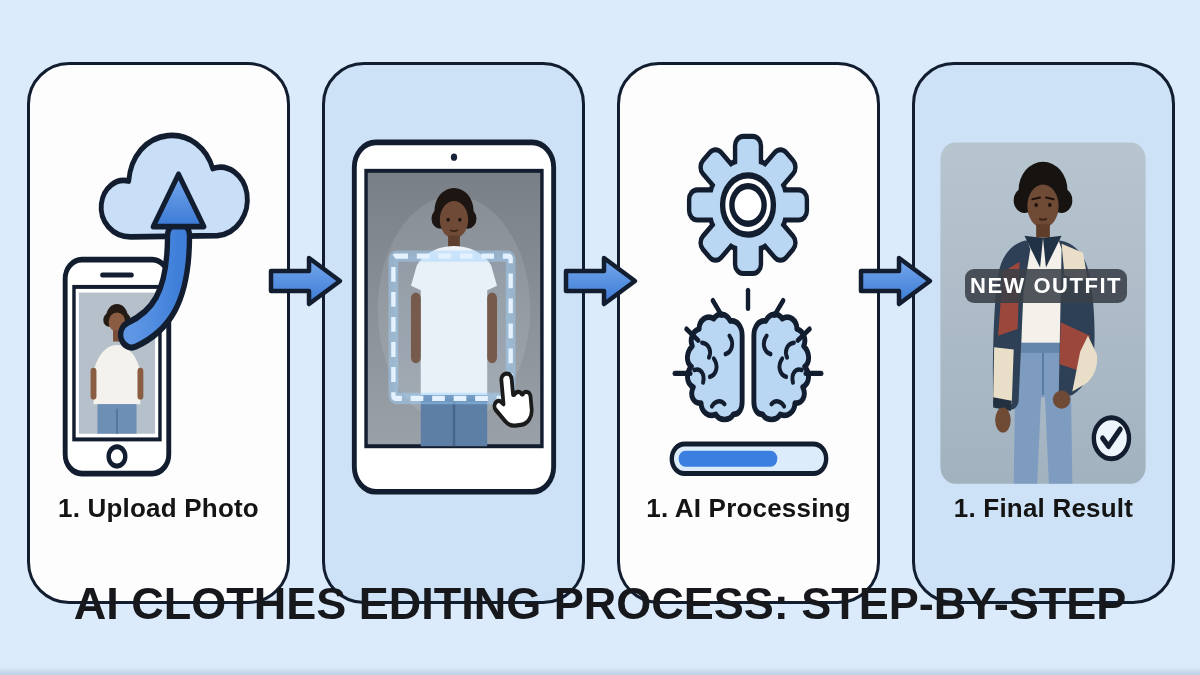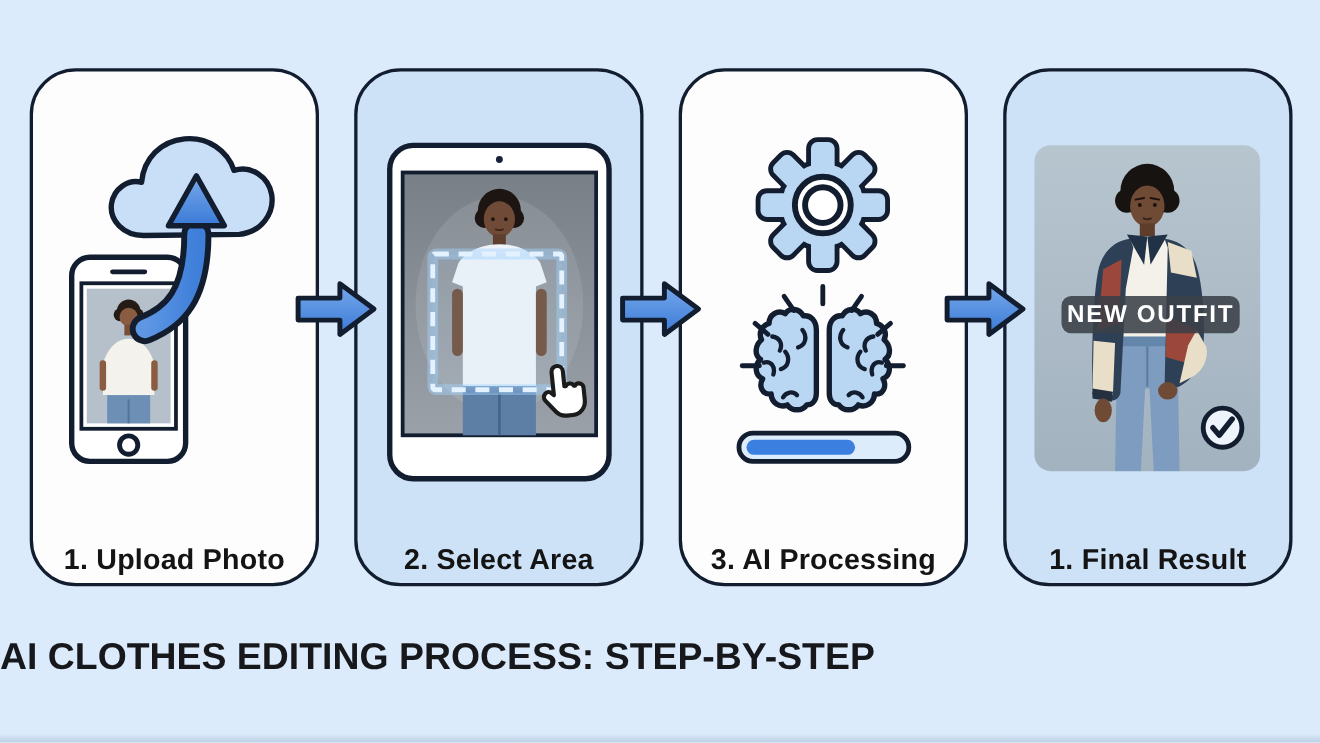--- a/index.html
+++ b/index.html
@@ -6,7 +6,7 @@
   body{background:#dcebfb;font-family:"Liberation Sans",sans-serif;}
   .stage{position:relative;width:1200px;height:675px;background:var(--page-bg,#dcebfb);overflow:hidden;}
   .defs-svg{position:absolute;width:0;height:0;}
-  .card{position:absolute;top:62px;width:263px;height:471px;box-sizing:border-box;
+  .card{position:absolute;top:62px;width:263px;height:542px;box-sizing:border-box;
         border:3.5px solid var(--outline,#121d30);border-radius:42px;}
   .card.white{background:var(--card-white,#fdfdfe);}
   .card.blue{background:var(--card-blue,#cde2f7);}

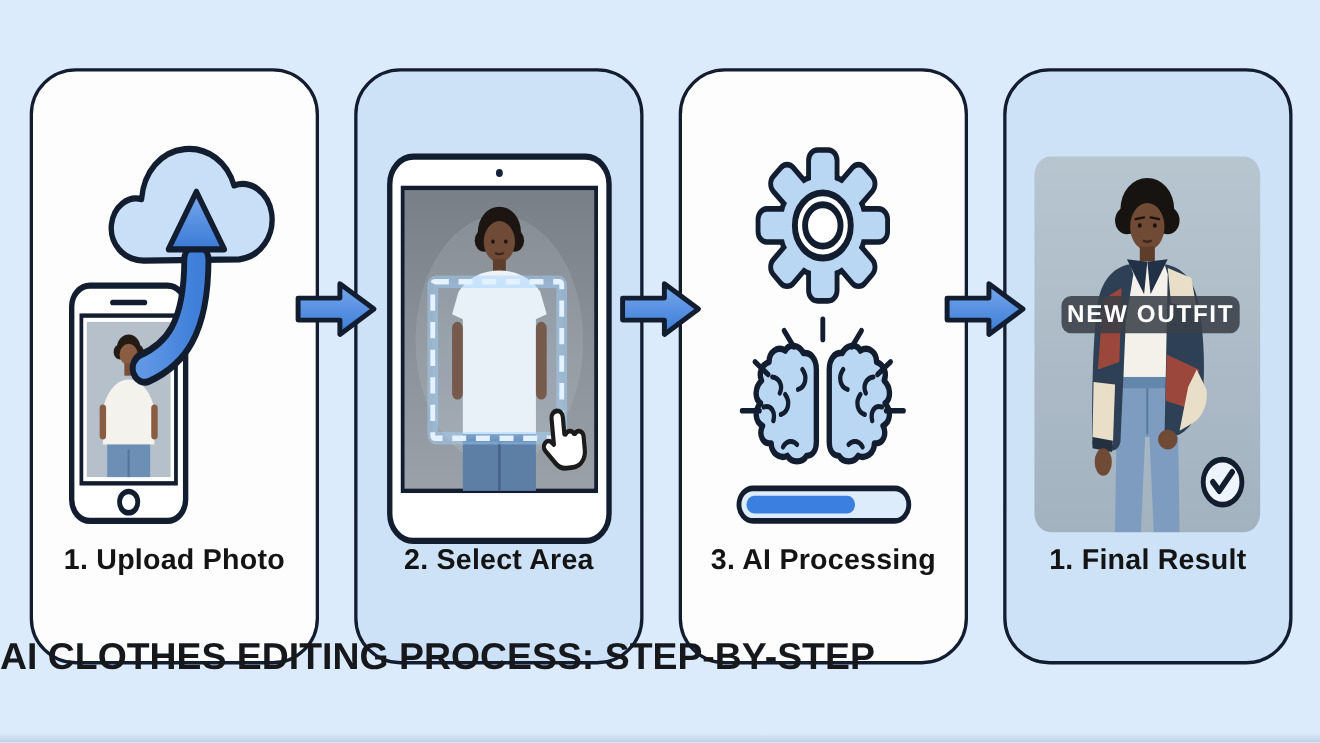--- a/index.html
+++ b/index.html
@@ -116,7 +116,6 @@
         <path d="M9.5,0.5 C11.4,0.5 12.8,2 12.8,3.8 L12.8,12.5 L13.6,12.6 C14,11.8 14.9,11.3 15.9,11.3 C17,11.3 17.9,11.9 18.3,12.8 L19,12.9 C19.4,12.2 20.2,11.8 21.1,11.8 C22.6,11.8 23.8,13 23.8,14.5 L23.8,21.5 C23.8,26 20.5,29.5 16,29.5 L12.5,29.5 C10,29.5 7.8,28.4 6.3,26.5 L0.9,19.6 C0,18.4 0.1,16.7 1.2,15.7 C2.3,14.7 4,14.7 5,15.8 L6.2,17 L6.2,3.8 C6.2,2 7.6,0.5 9.5,0.5 Z" fill="#ffffff" stroke="#1b1b1b" stroke-width="2.4" stroke-linejoin="round"></path>
       </g>
     </svg>
-    <div class="label">2. Select Area</div>
   </section>
 
   <section class="card white" style="left:617px">

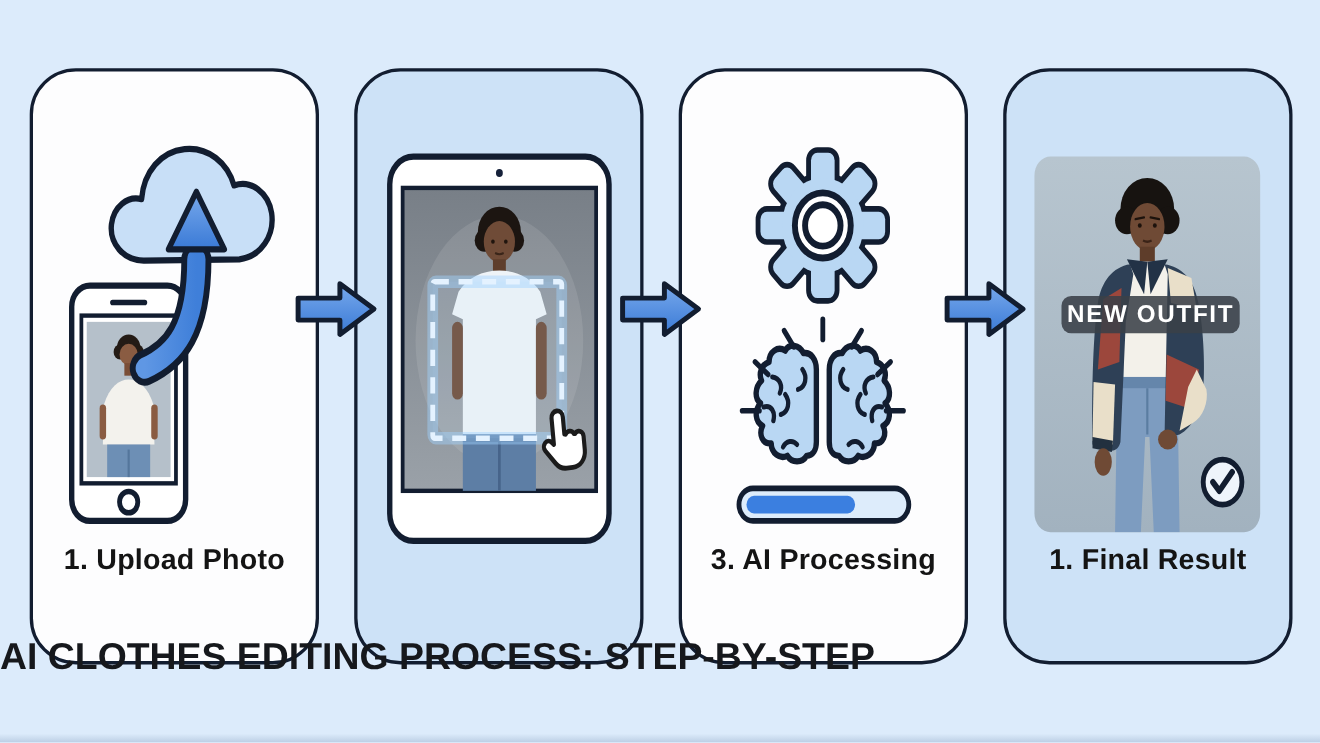--- a/index.html
+++ b/index.html
@@ -164,7 +164,7 @@
         <rect x="60" y="339" width="101" height="14" rx="7" style="fill:var(--progress-fill,#3b7fe0)"></rect>
       </g>
     </svg>
-    <div class="label">3. AI Processing</div>
+    <div class="label">1. AI Processing</div>
   </section>
 
   <section class="card blue" style="left:912px">

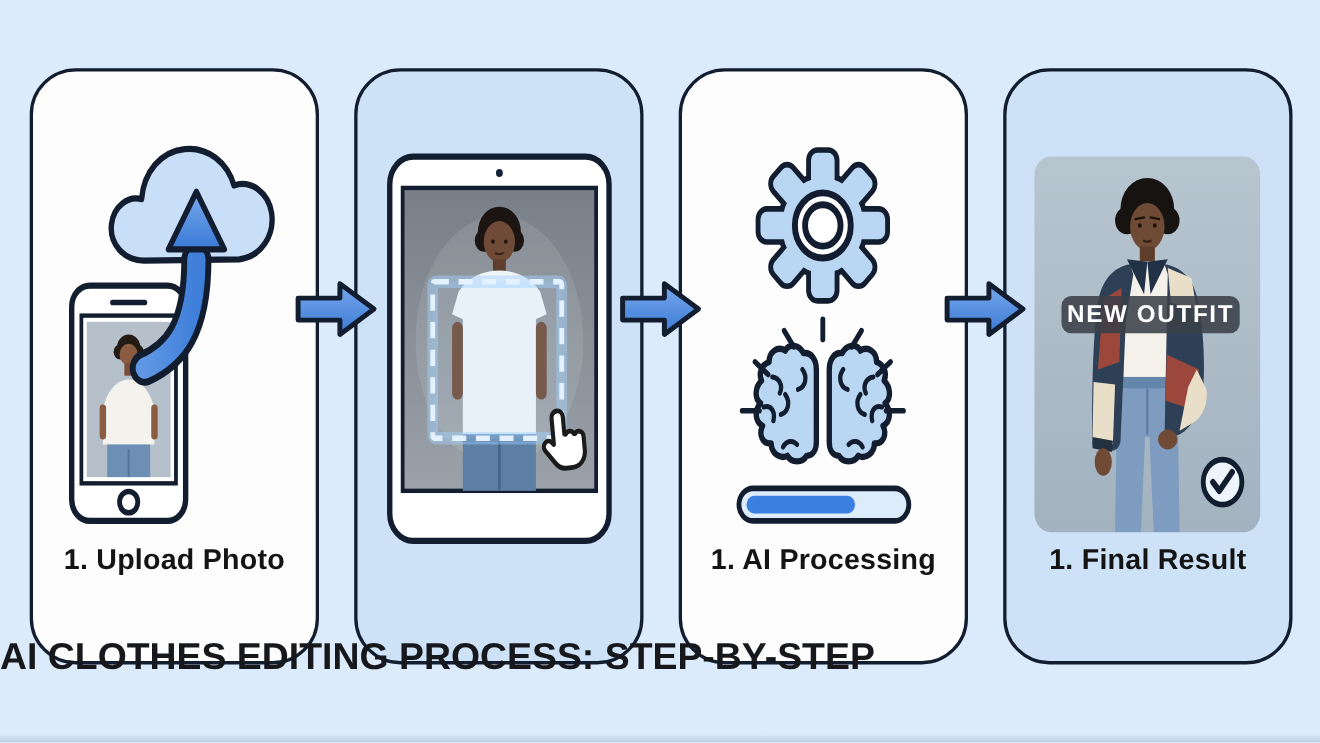--- a/index.html
+++ b/index.html
@@ -14,8 +14,8 @@
   .card .label{position:absolute;left:0;right:0;top:404px;text-align:center;
         font-size:26px;font-weight:bold;color:var(--label-color,#141414);letter-spacing:.2px;margin-top:24px;}
   .flow-arrow{position:absolute;top:251px;width:76px;height:60px;z-index:5;}
-  .title{position:absolute;top:578px;left:0;width:100%;margin:0;text-align:left;
-        font-size:34px;font-weight:bold;color:var(--title-color,#16181c);letter-spacing:0;}
+  .title{position:absolute;top:578px;left:0;width:100%;margin:0;text-align:center;
+        font-size:45px;font-weight:bold;color:var(--title-color,#16181c);letter-spacing:0;}
   .badge{position:absolute;left:50px;top:204px;width:162px;height:34px;border-radius:9px;
         background:rgba(58,64,72,.88);color:#fff;display:flex;align-items:center;justify-content:center;
         font-weight:bold;font-size:22px;letter-spacing:1.5px;z-index:3;}

